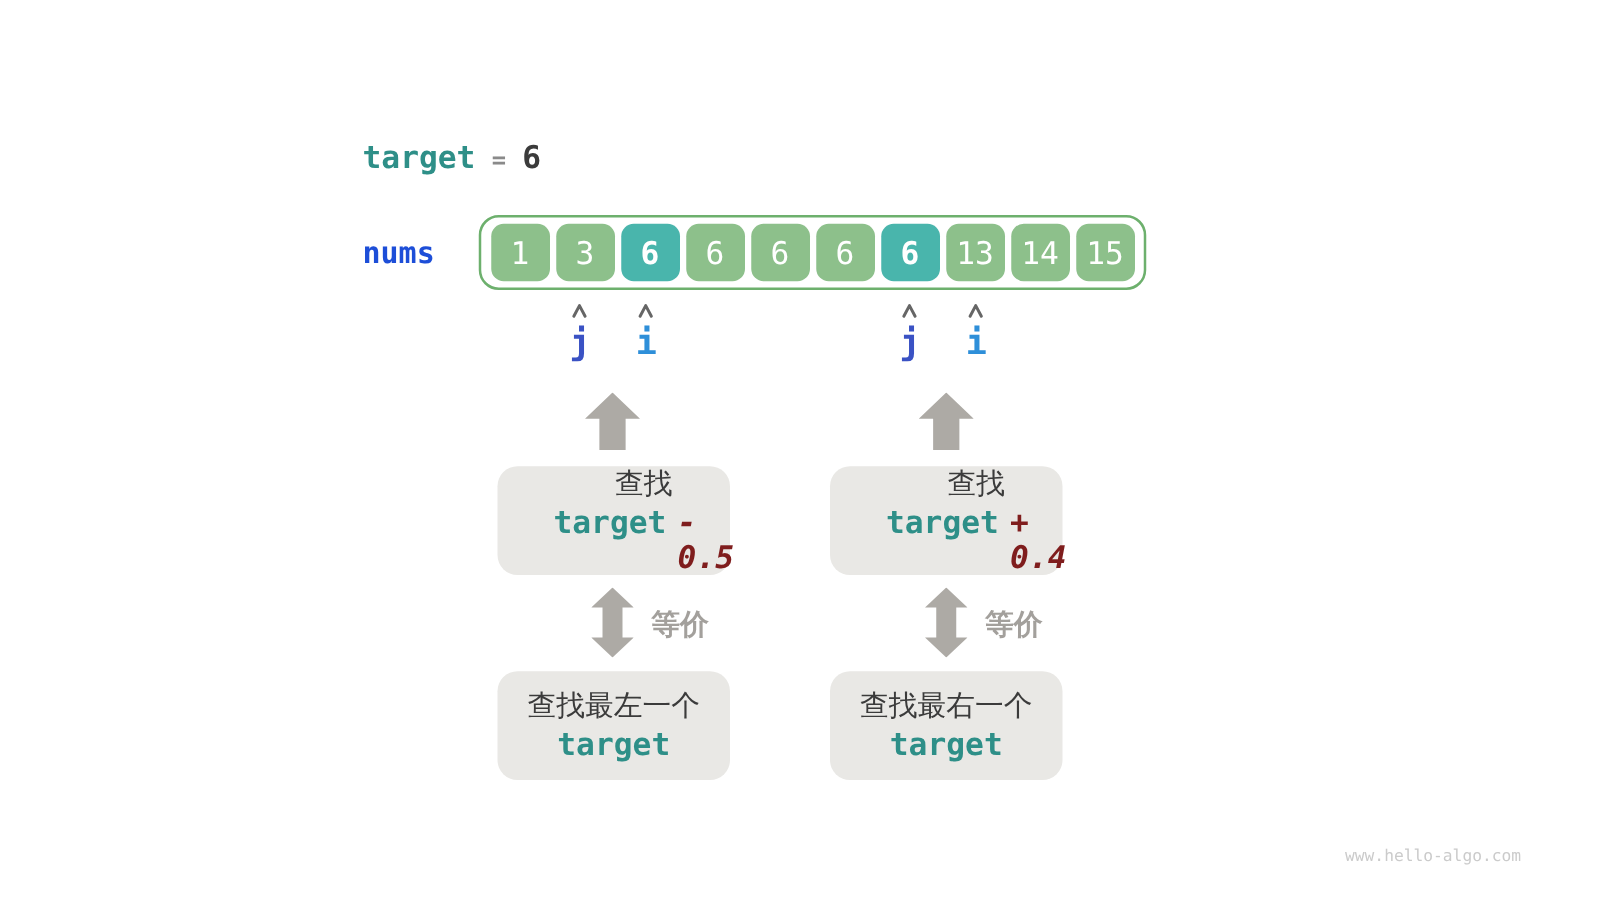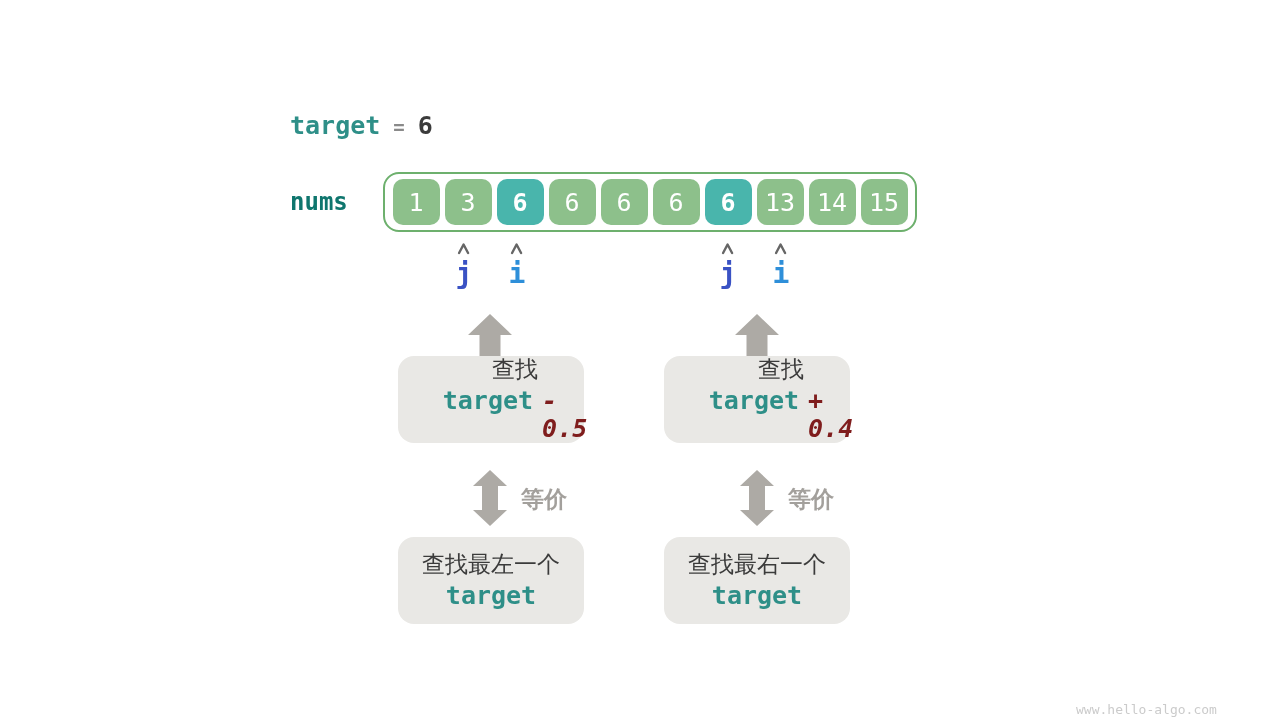--- a/index.html
+++ b/index.html
@@ -28,7 +28,7 @@
   .nums-label {
     position: absolute; left: 290px; top: 188px;
     font-family: "DejaVu Sans Mono", "Liberation Mono", monospace;
-    font-weight: bold; font-size: 24px; color: #0f766e;
+    font-weight: bold; font-size: 24px; color: #1d4ed8;
   }
 
   

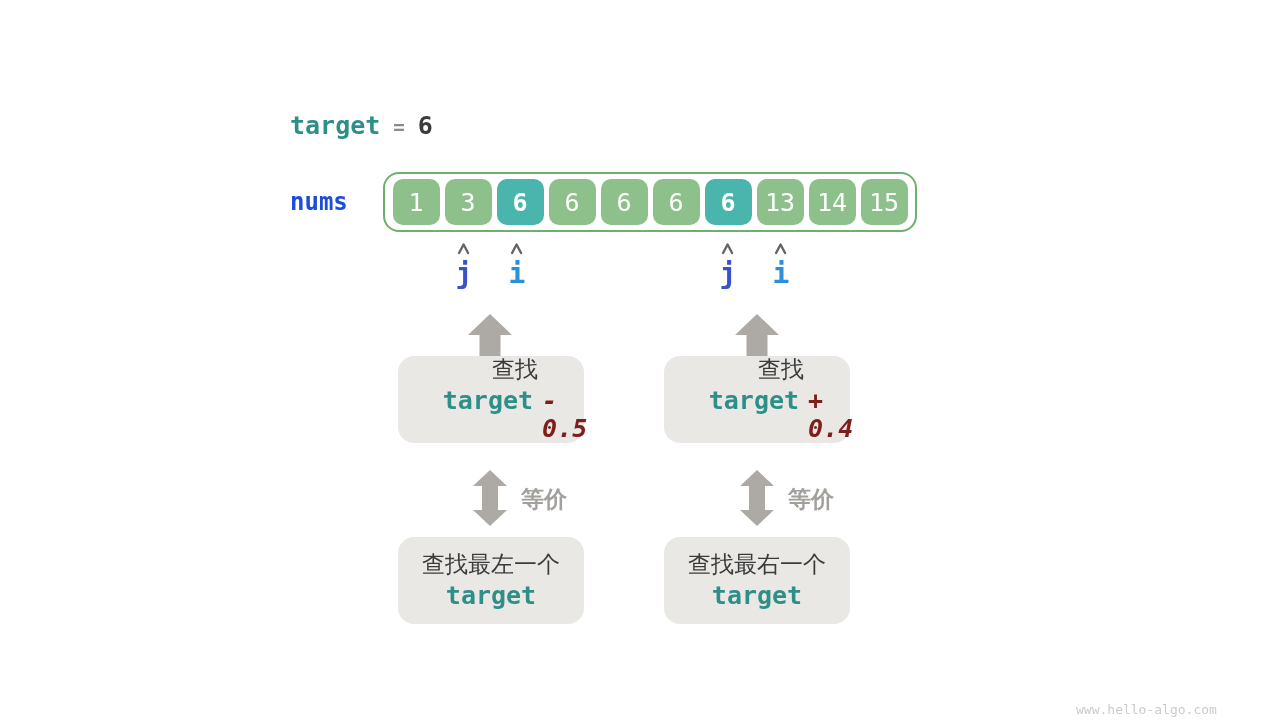--- a/index.html
+++ b/index.html
@@ -77,7 +77,7 @@
     align-items: center; justify-content: center; gap: 5px;
   }
   .bx-left { left: 398px; } .bx-right { left: 664px; }
-  .by-top { top: 356px; padding-left: 48px; } .by-bottom { top: 537px; }
+  .by-top { top: 373px; padding-left: 48px; } .by-bottom { top: 537px; }
   .gray-box .cjk { font-size: 23px; color: #3B3B3B; line-height: 1.1; }
   .gray-box .code {
     font-family: "DejaVu Sans Mono", "Liberation Mono", monospace;

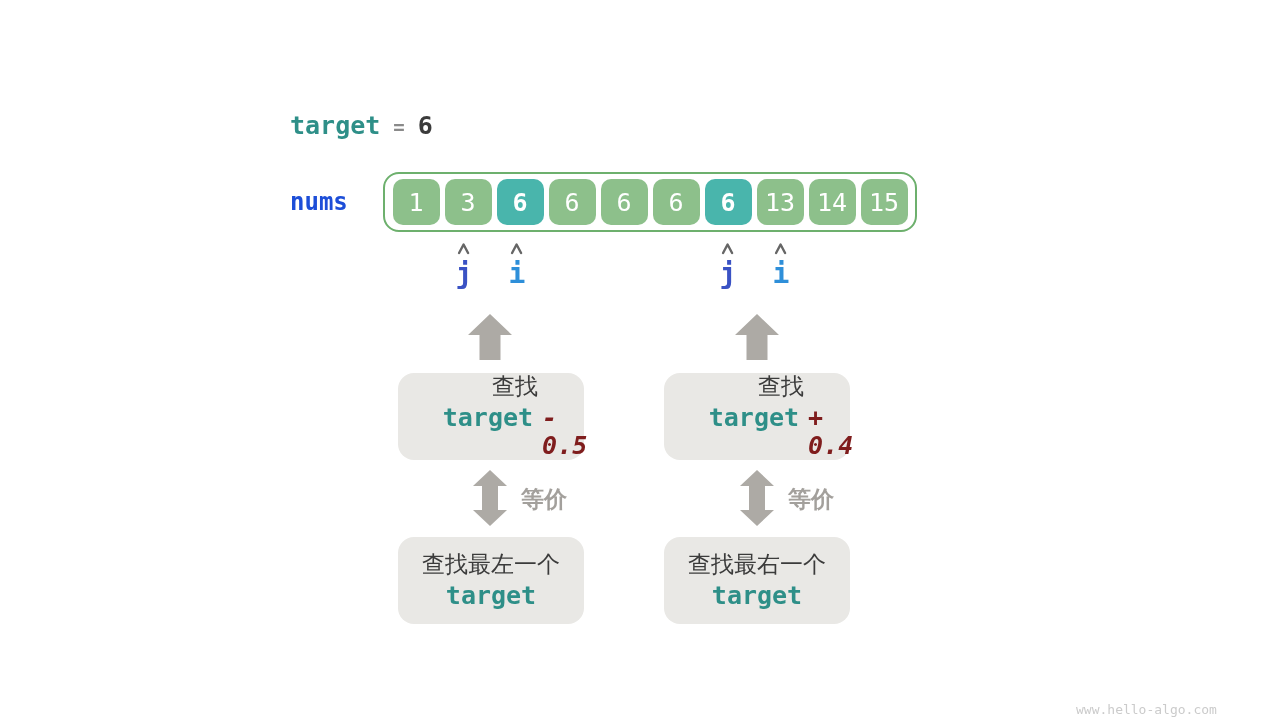--- a/index.html
+++ b/index.html
@@ -98,7 +98,7 @@
   .watermark {
     position: absolute; left: 1076px; top: 678px;
     font-family: "DejaVu Sans Mono", "Liberation Mono", monospace;
-    font-size: 13px; color: #CBCBCB; margin-top: 24px;
+    font-size: 13px; color: #CBCBCB;
   }
 </style>
 </head>

